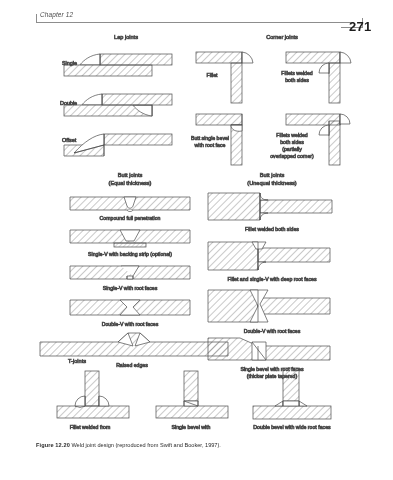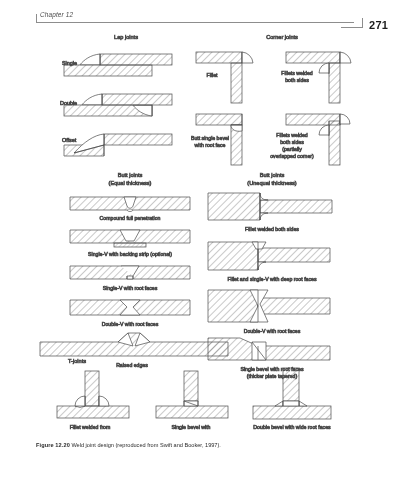--- a/index.html
+++ b/index.html
@@ -54,8 +54,8 @@
   }
   .folio {
     position: absolute;
-    left: 369px; top: 19px;
-    font-size: 11px;
+    left: 349px; top: 19px;
+    font-size: 13px;
     font-weight: bold;
     letter-spacing: .3px;
     color: #1d1d1d;

